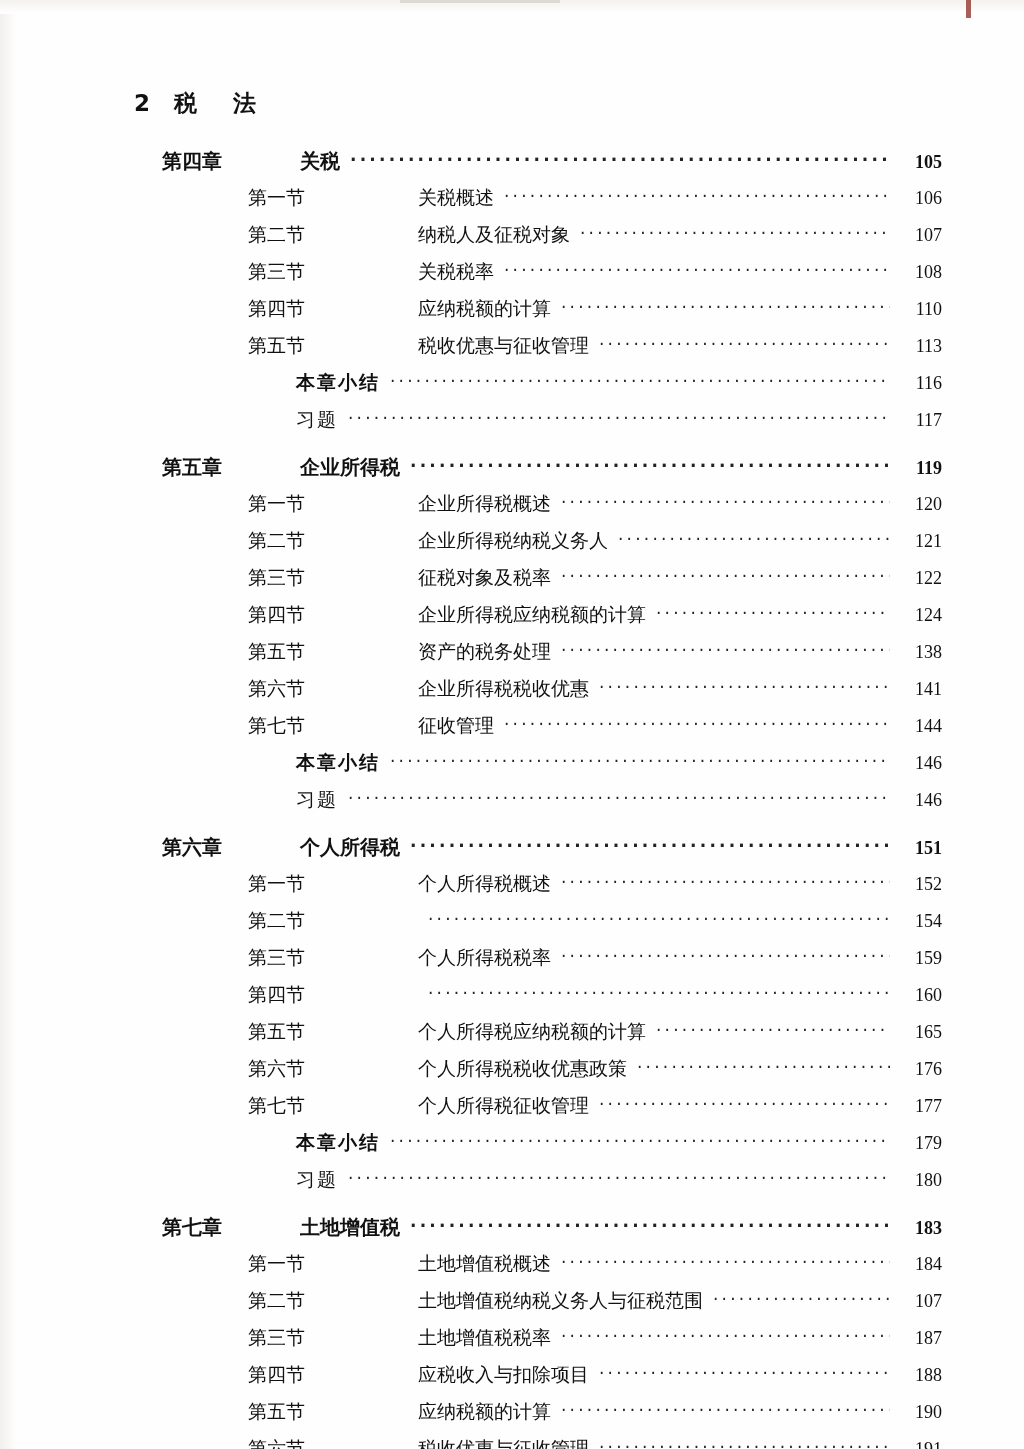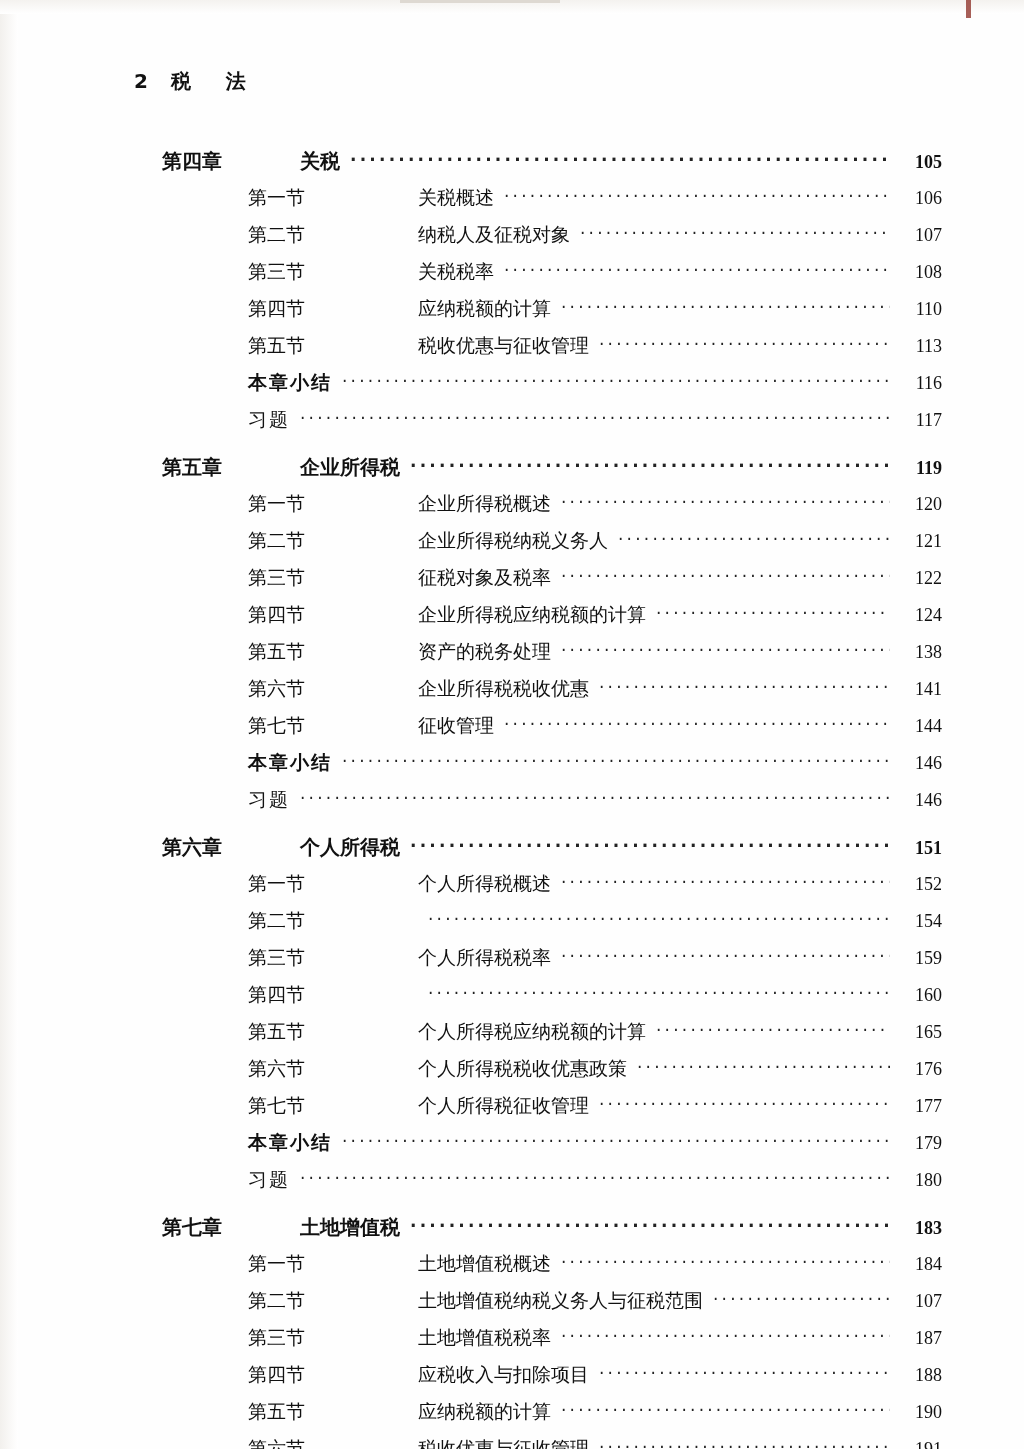--- a/index.html
+++ b/index.html
@@ -51,9 +51,9 @@
 
   .header {
     position: absolute;
-    top: 68px;
+    top: 88px;
     left: 134px;
-    font-size: 20px;
+    font-size: 23px;
     font-weight: bold;
     letter-spacing: 1px;
   }

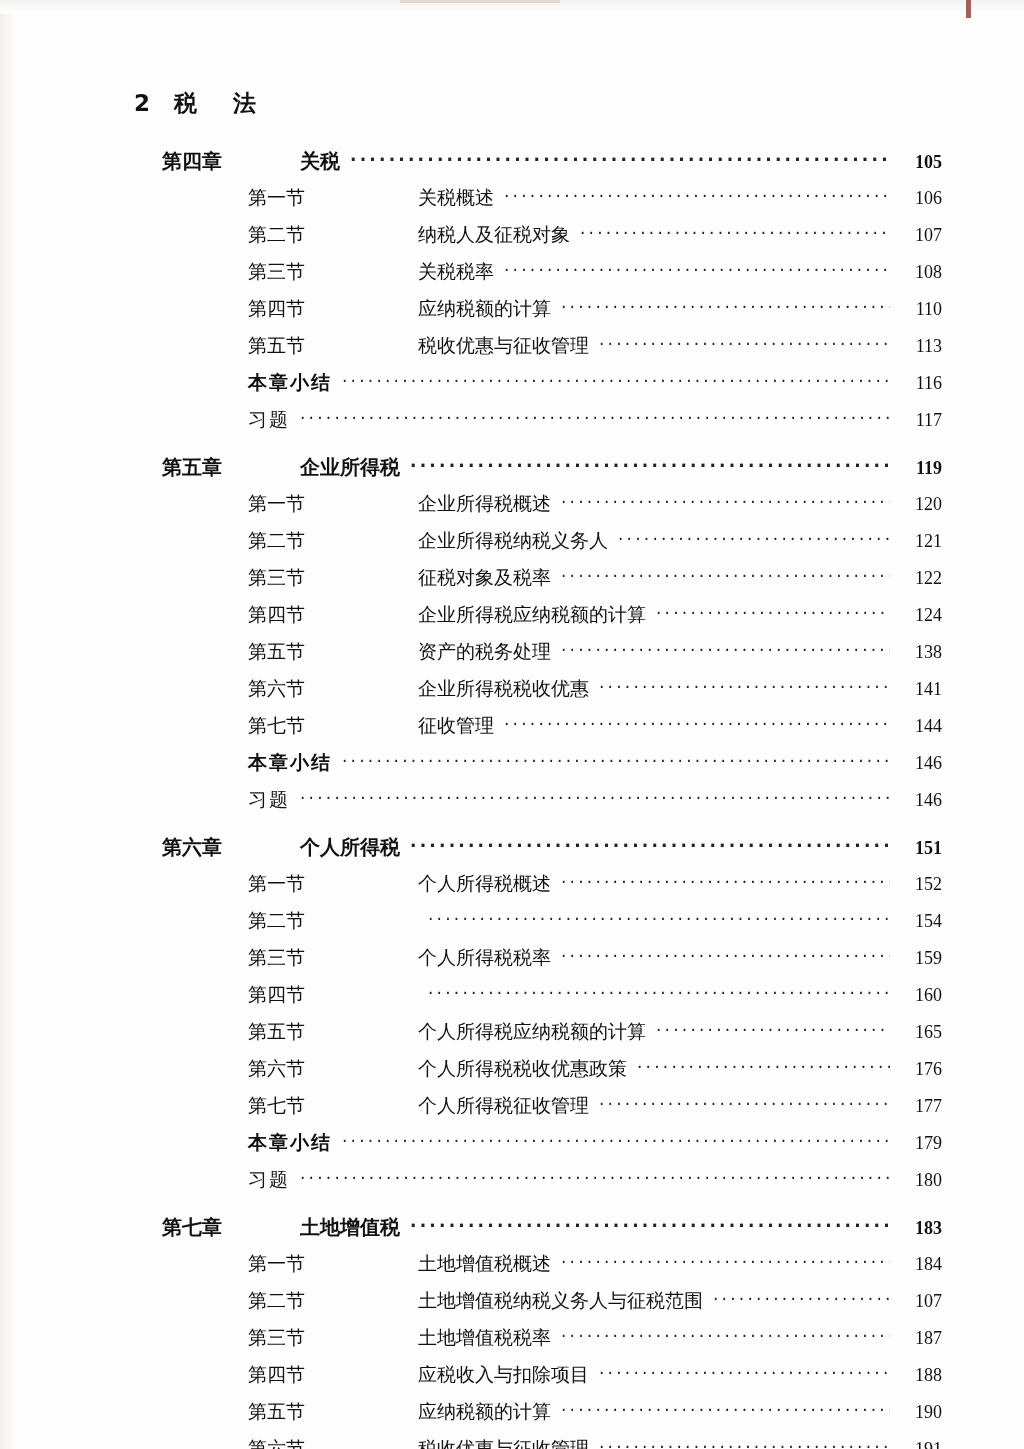--- a/index.html
+++ b/index.html
@@ -112,7 +112,7 @@
   }
   .row.section { padding-left: 86px; }
   .row.extra { padding-left: 86px; }
-  .row.extra .label { letter-spacing: 2px; }
+  .row.extra .label { letter-spacing: 2px; margin-left: 48px; }
   .row.extra.summary .label { font-weight: bold; }
 
   .row.section .label { width: 86px; }

